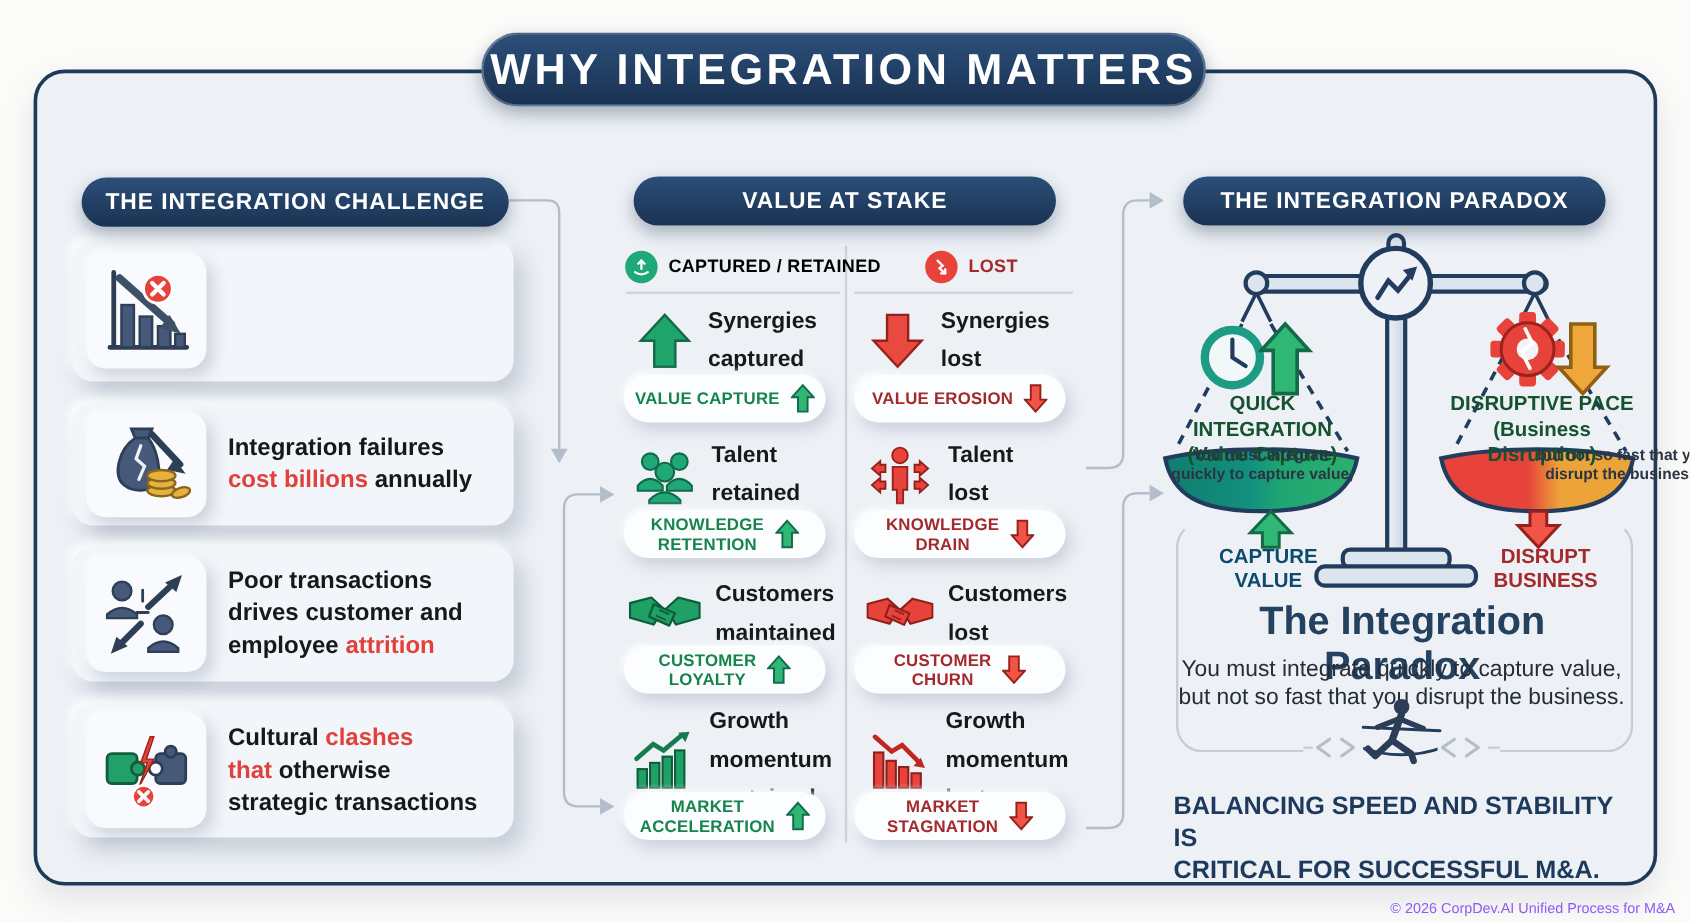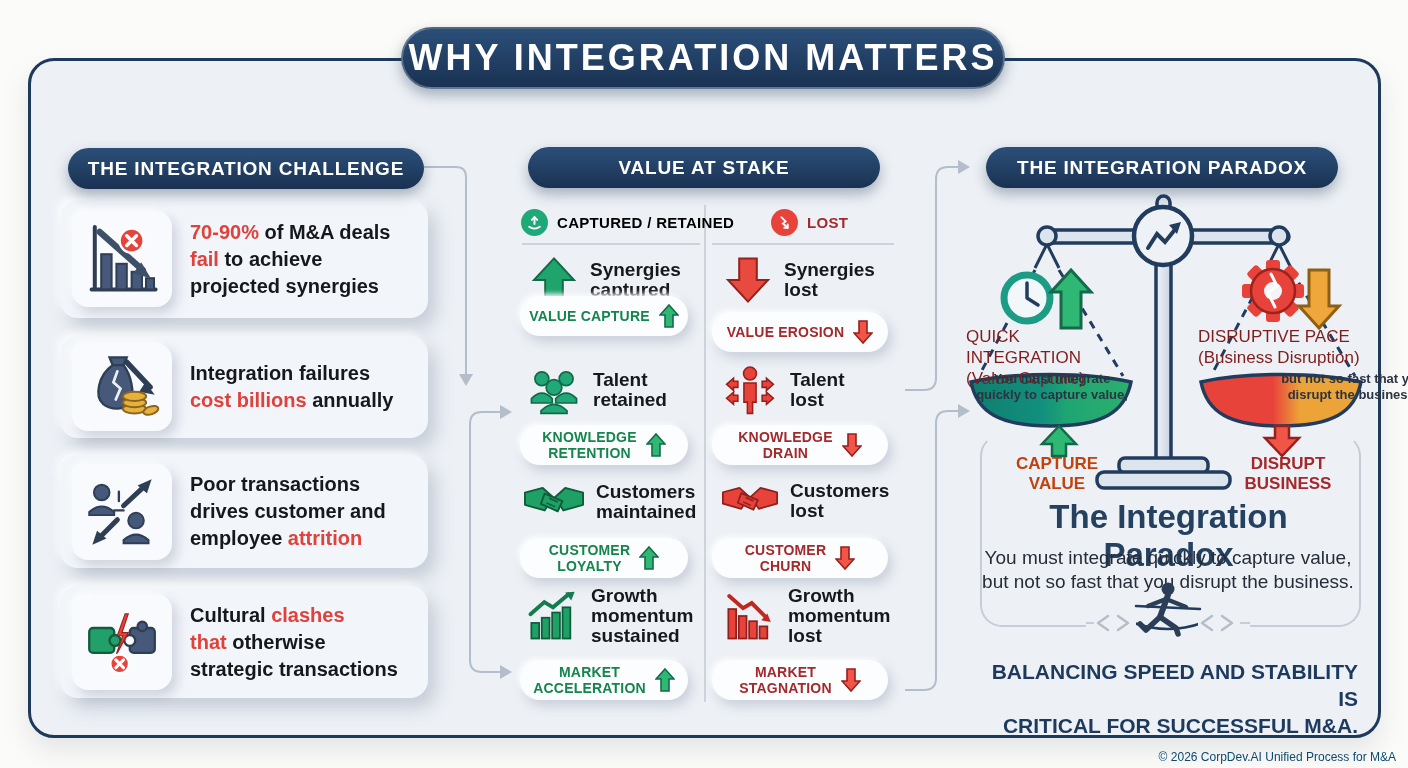--- a/index.html
+++ b/index.html
@@ -99,11 +99,6 @@
         <path d="M56,21 L68,33 M68,21 L56,33" stroke="#fff" stroke-width="4.5" stroke-linecap="round"></path>
       </svg>
     </div>
-    <div class="card-text">
-      <span class="red">70-90%</span><span> of M&amp;A deals</span><br>
-      <span class="red">fail</span><span> to achieve</span><br>
-      <span>projected synergies</span>
-    </div>
   </div>
 
   <div class="card" style="top:336px;height:102px">

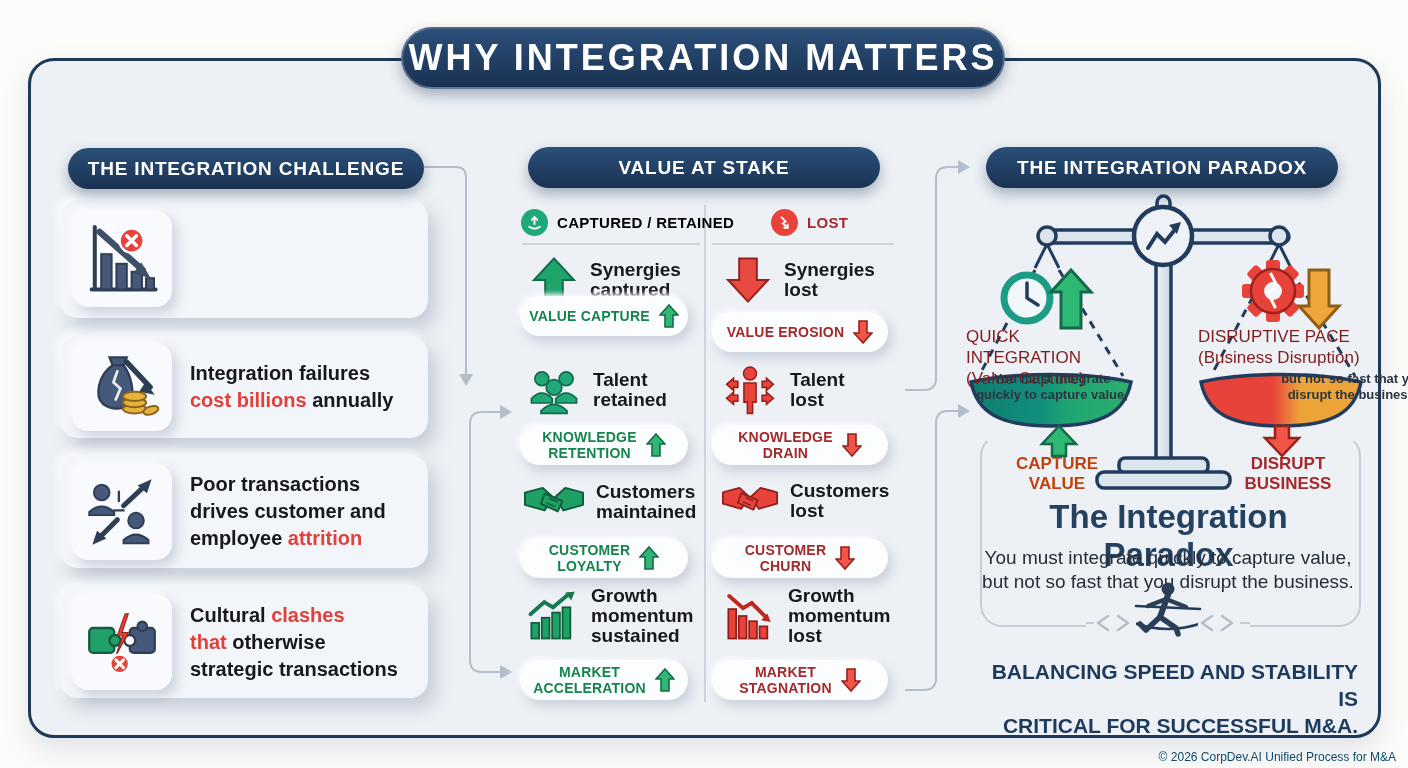--- a/index.html
+++ b/index.html
@@ -25,7 +25,7 @@
   .red{color:#e0413a;}
   
   .vrow{position:absolute;display:flex;align-items:center;gap:12px;z-index:4;}
-  .vlabel{font-size:19px;line-height:20px;font-weight:700;color:#16181c;white-space:pre-line;}
+  .vlabel{font-size:19px;line-height:32px;font-weight:700;color:#16181c;white-space:pre-line;}
   .badge{position:absolute;height:40px;background:#fcfdff;border-radius:999px;z-index:4;
          display:flex;align-items:center;justify-content:center;gap:9px;
          box-shadow:4px 6px 12px rgba(107,120,143,.28),-2px -2px 5px #fff;

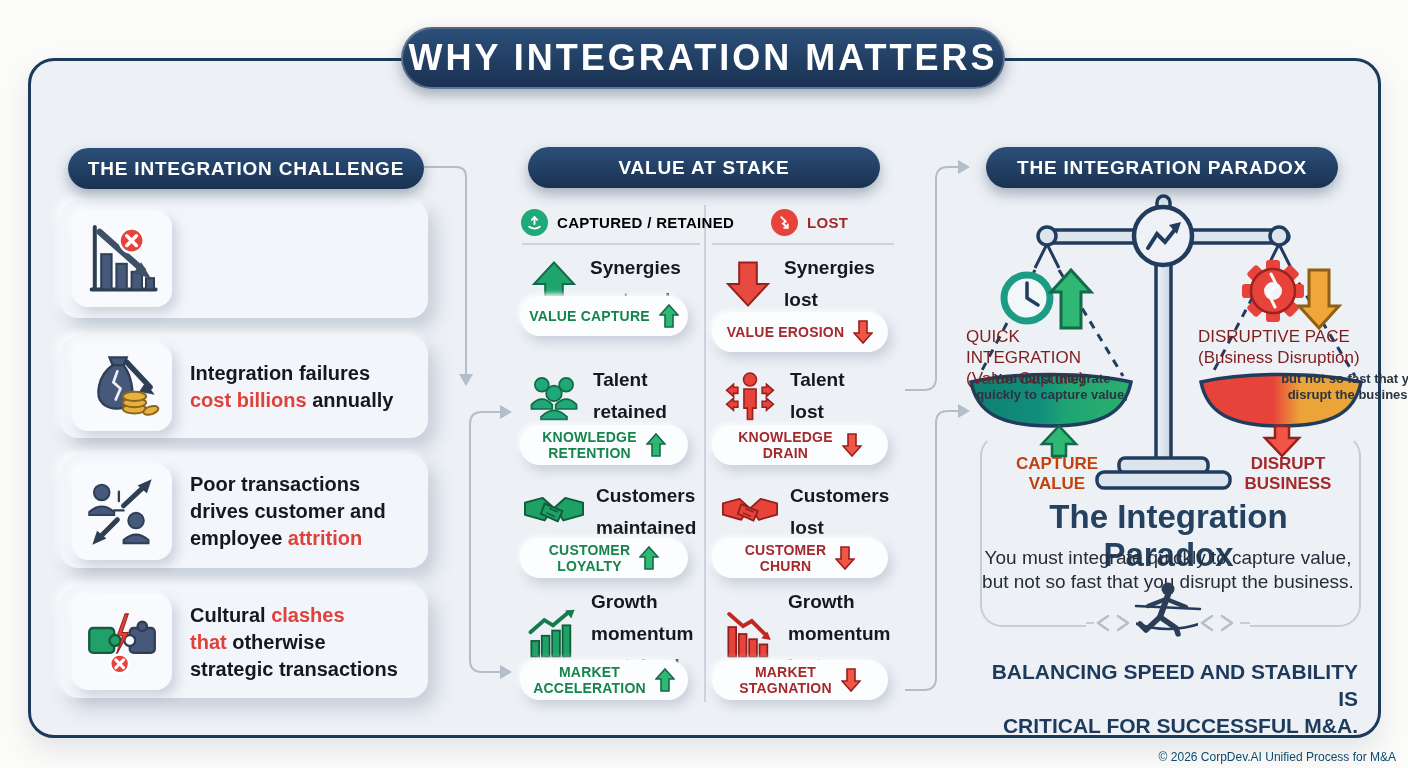--- a/index.html
+++ b/index.html
@@ -206,7 +206,7 @@
     <div class="vlabel">Synergies
 lost</div>
   </div>
-  <div class="badge g" style="left:520px;top:296px;width:168px;">
+  <div class="badge g" style="left:520px;top:312px;width:168px;">
     <span>VALUE CAPTURE</span>
     <svg width="20" height="26" viewBox="0 0 20 24">
       <polygon points="10,1 19,11 14,11 14,23 6,23 6,11 1,11" fill="#2eb873" stroke="#14694a" stroke-width="1.6"></polygon>

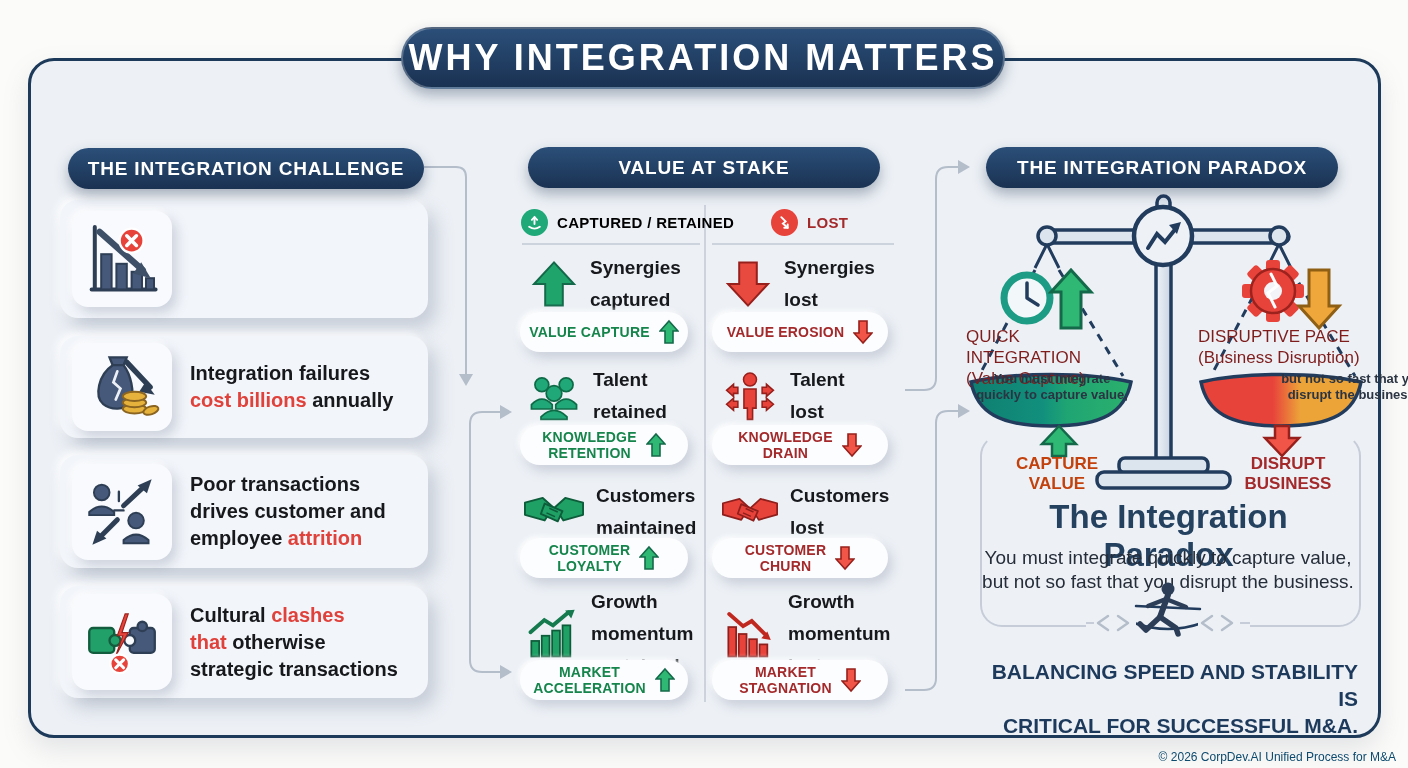--- a/index.html
+++ b/index.html
@@ -39,7 +39,7 @@
   .hline,.vline{position:absolute;background:#ccd3dd;z-index:1;}
   
   .scale-svg{position:absolute;left:955px;top:186px;z-index:4;}
-  .pan-title{position:absolute;text-align:left;font-weight:400;font-size:17px;line-height:21px;color:#7f1d1d;z-index:5;}
+  .pan-title{position:absolute;text-align:center;font-weight:700;font-size:17px;line-height:21px;color:#14532d;z-index:5;}
   .pan-note{position:absolute;text-align:center;font-weight:600;font-size:13px;line-height:16px;color:#2b3442;
             white-space:pre-line;z-index:5;}
   .pan-label{position:absolute;text-align:center;font-weight:800;font-size:17px;line-height:20px;

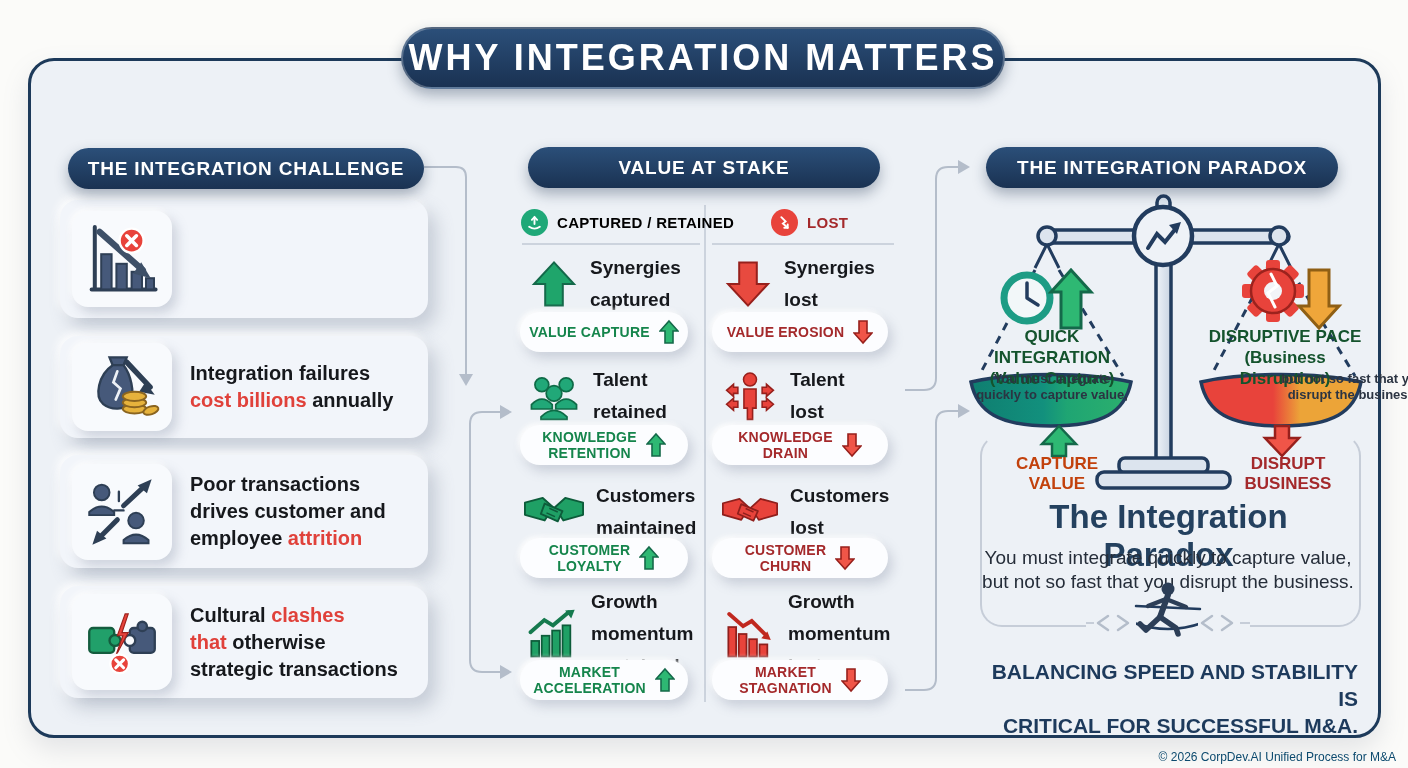--- a/index.html
+++ b/index.html
@@ -44,7 +44,7 @@
             white-space:pre-line;z-index:5;}
   .pan-label{position:absolute;text-align:center;font-weight:800;font-size:17px;line-height:20px;
              white-space:pre-line;z-index:5;}
-  .pan-label.g{color:#c2410c}.pan-label.r{color:#a4292b}
+  .pan-label.g{color:#0c4a6e}.pan-label.r{color:#a4292b}
   .pbox{position:absolute;left:980px;top:434px;width:377px;height:189px;border:2px solid #c6cdd8;
         border-top-color:transparent;border-radius:22px;z-index:1;}
   .box-title{position:absolute;left:980px;top:498px;width:377px;text-align:center;

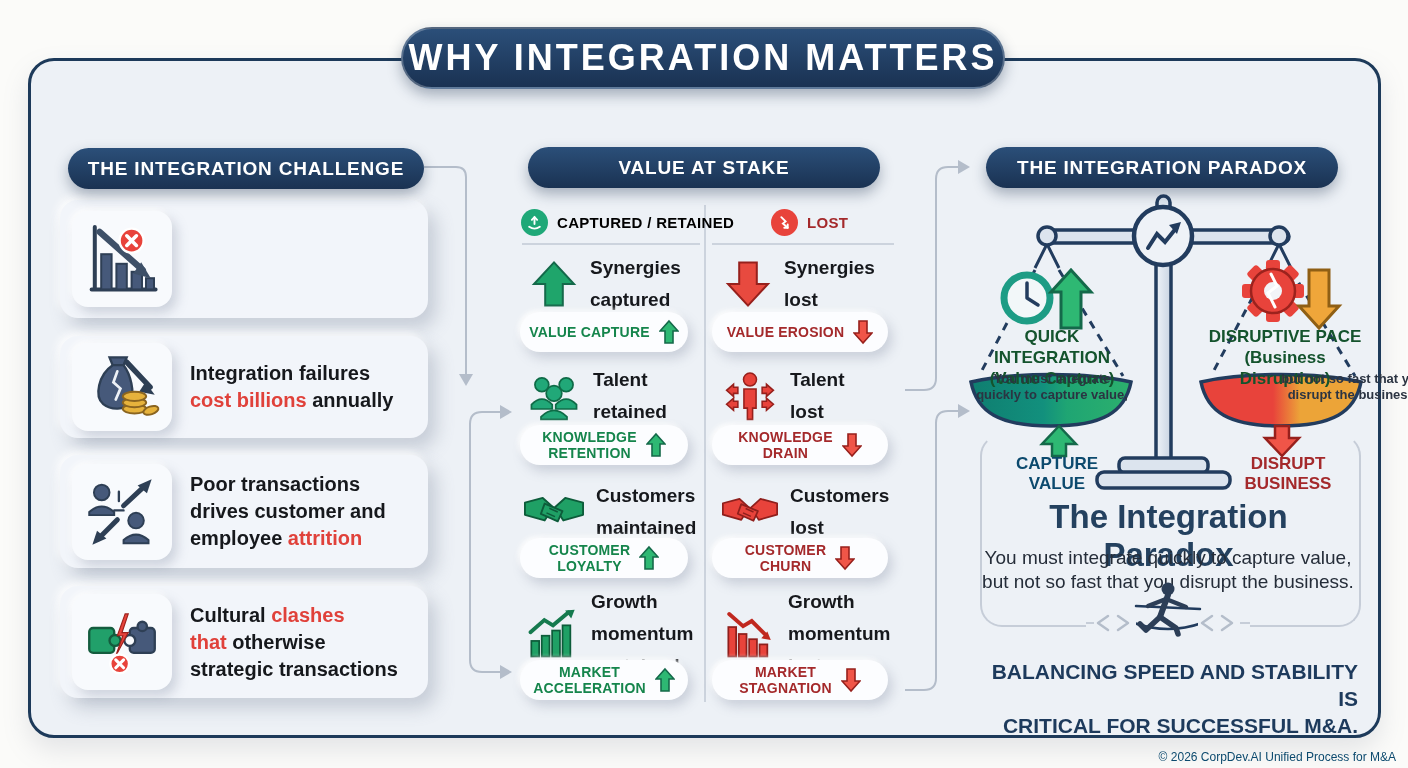--- a/index.html
+++ b/index.html
@@ -51,7 +51,7 @@
              font-size:33px;font-weight:800;color:#24415f;z-index:4;}
   .box-text{position:absolute;left:968px;top:546px;width:400px;text-align:center;font-size:19px;line-height:24px;
             font-weight:500;color:#252d39;white-space:pre-line;z-index:4;}
-  .footnote{position:absolute;left:978px;top:658px;width:380px;text-align:right;font-size:21px;line-height:27px;
+  .footnote{position:absolute;left:978px;top:658px;width:380px;text-align:left;font-size:21px;line-height:27px;
             font-weight:800;color:#1d3a5c;white-space:pre-line;z-index:4;}
   .walker{position:absolute;left:1086px;top:580px;z-index:6;}
   .footer{position:absolute;right:12px;bottom:4px;font-size:12px;color:#0c4a6e;z-index:5;}

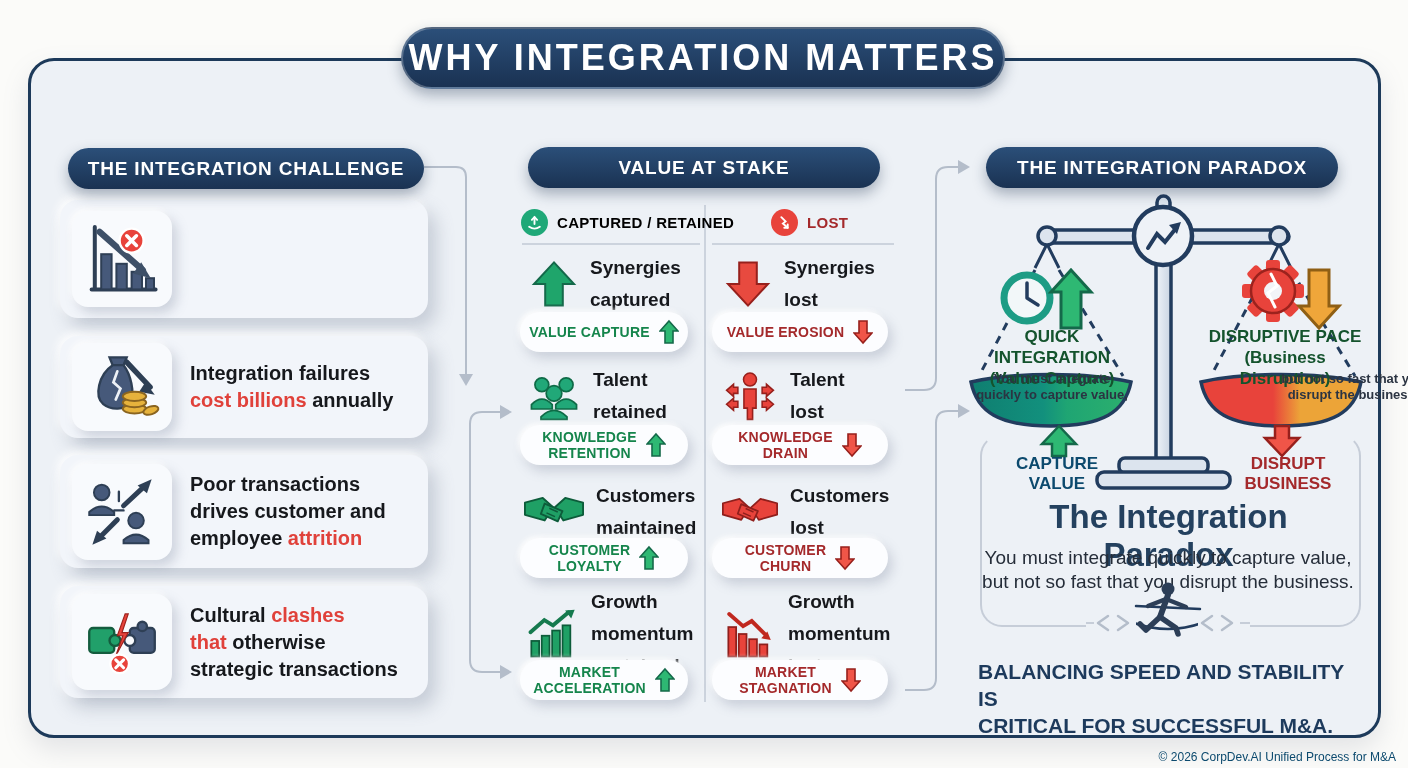--- a/index.html
+++ b/index.html
@@ -54,7 +54,7 @@
   .footnote{position:absolute;left:978px;top:658px;width:380px;text-align:left;font-size:21px;line-height:27px;
             font-weight:800;color:#1d3a5c;white-space:pre-line;z-index:4;}
   .walker{position:absolute;left:1086px;top:580px;z-index:6;}
-  .footer{position:absolute;right:12px;bottom:4px;font-size:12px;color:#0c4a6e;z-index:5;}
+  .footer{position:absolute;right:12px;bottom:4px;font-size:12px;color:#8b5cf6;z-index:5;}
 </style>
 </head>
 <body>

